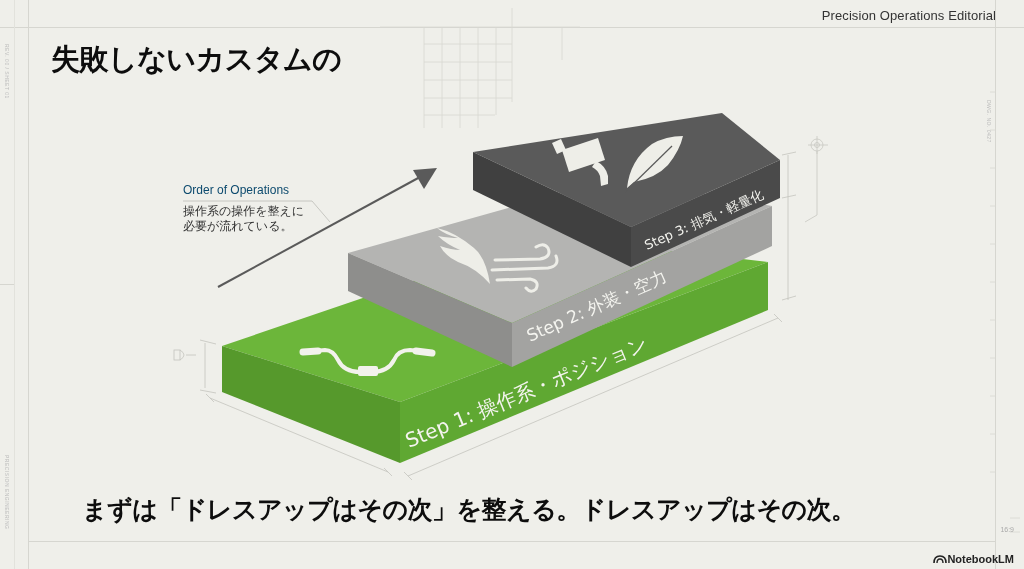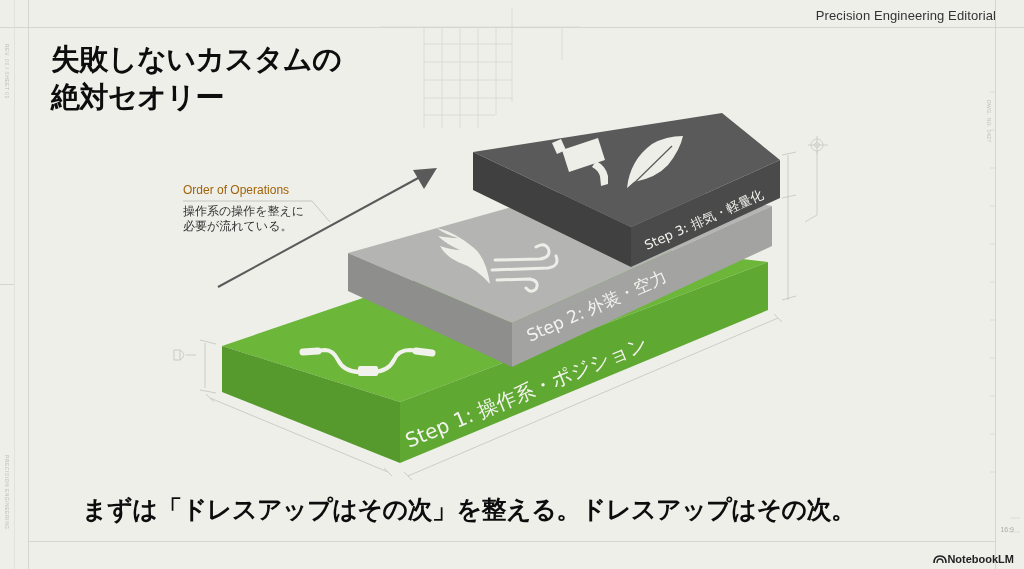--- a/index.html
+++ b/index.html
@@ -70,7 +70,7 @@
 <div class="side-note" style="left:4px; top:455px;">PRECISION ENGINEERING</div>
 <div class="side-note" style="left:986px; top:100px;">DWG. NO. 0427</div>
 
-<div class="brand">Precision Engineering Editorial</div>
+<div class="brand">Precision Operations Editorial</div>
 
 <div class="title">
   <div>失敗しないカスタムの</div>

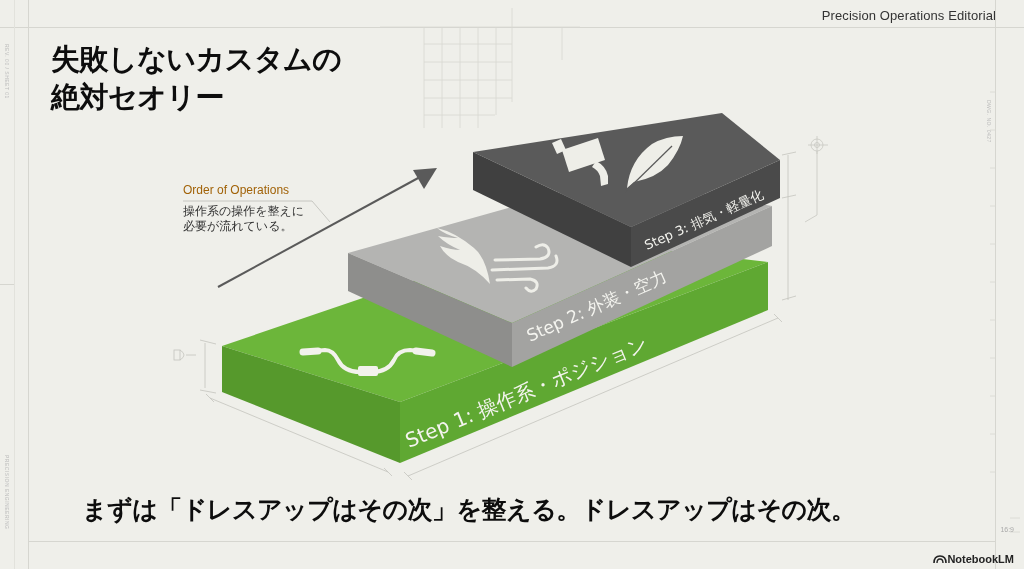--- a/index.html
+++ b/index.html
@@ -74,7 +74,6 @@
 
 <div class="title">
   <div>失敗しないカスタムの</div>
-  <div>絶対セオリー</div>
 </div>
 
 <svg class="scene" width="1024" height="569" viewBox="0 0 1024 569">

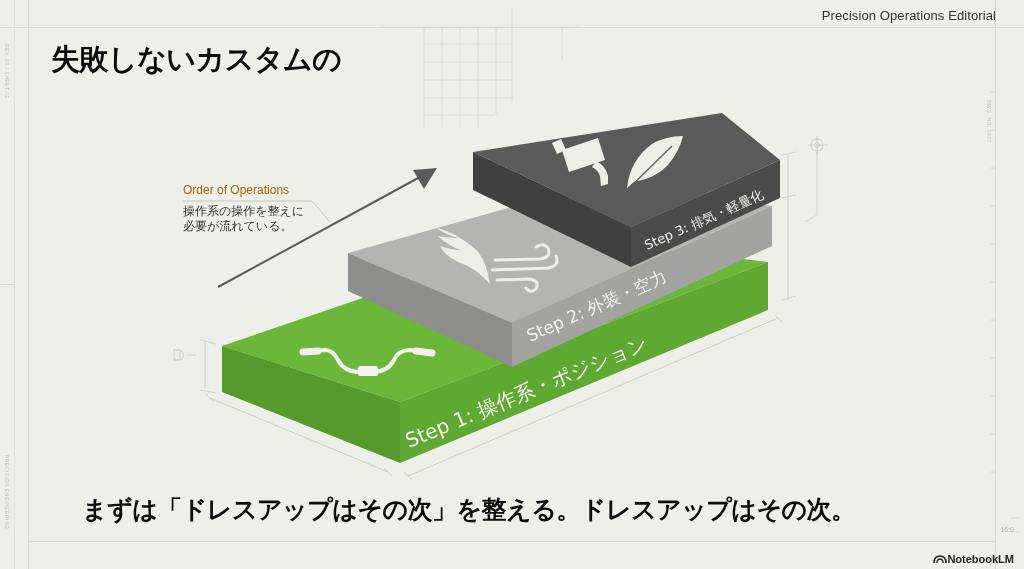--- a/index.html
+++ b/index.html
@@ -26,7 +26,7 @@
   .annot-title {
     position: absolute; left: 183px; top: 183px;
     font-family: "Liberation Sans", sans-serif;
-    font-size: 12px; color: #a16207;
+    font-size: 12px; color: #0c4a6e;
   }
   .annot-body {
     position: absolute; left: 183px; top: 204px;

